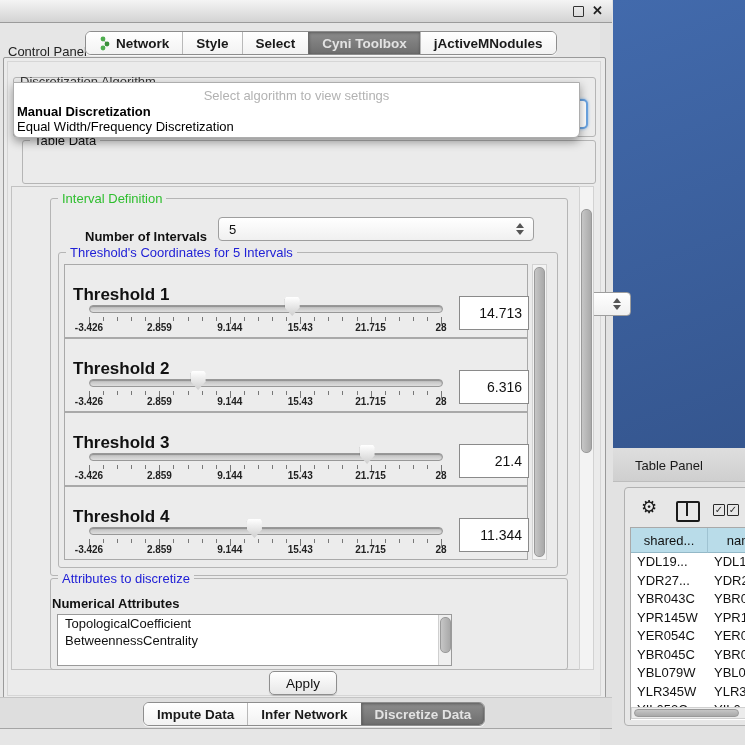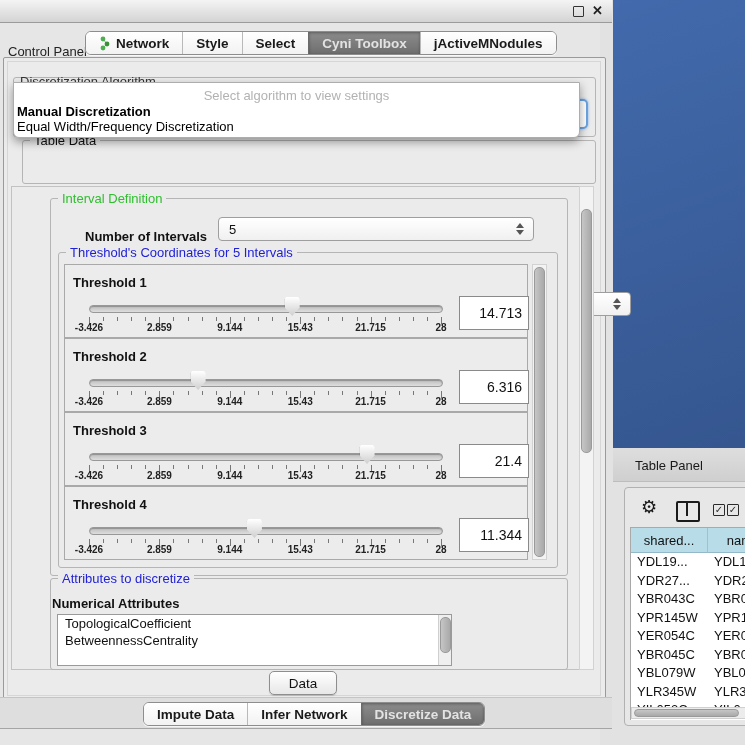--- a/index.html
+++ b/index.html
@@ -71,7 +71,7 @@
   #thr-group{left:58px;top:252px;width:498px;height:314px;}
   #thresholds{left:64px;top:264px;width:464px;height:294px;}
   .thrbox{position:absolute;left:0;width:462px;height:72px;border:1px solid #a9a9a9;background:#ececec;}
-  .thrlabel{position:absolute;left:8px;top:10px;font-size:13px;font-weight:bold;}
+  .thrlabel{position:absolute;left:8px;top:20px;font-size:17px;font-weight:bold;}
   .track{position:absolute;left:24px;top:40px;width:352px;height:6px;border-radius:4px;
     background:linear-gradient(#bdbdbd,#dedede);border:1px solid #989898;
     box-shadow:inset 0 1px 1px rgba(0,0,0,.25);}

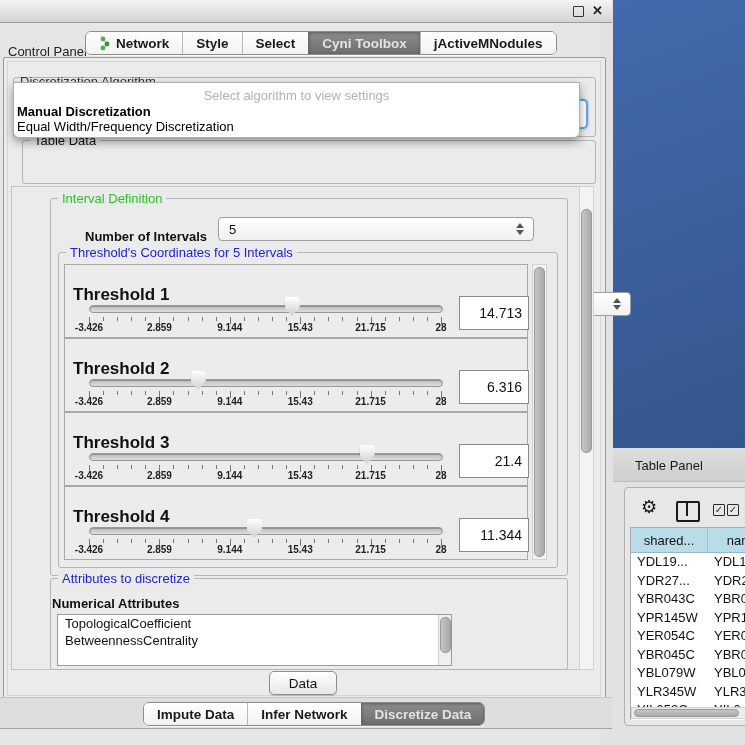--- a/index.html
+++ b/index.html
@@ -436,7 +436,7 @@
       <div class="attritem">BetweennessCentrality</div>
     </div>
 
-  <div id="apply-btn" class="abs">Data</div>
+  <div id="apply-btn" class="abs">Apply</div>
 
   <div id="bottom-strip" class="abs"></div>
   <div id="bottomtabs" class="segbar abs">

